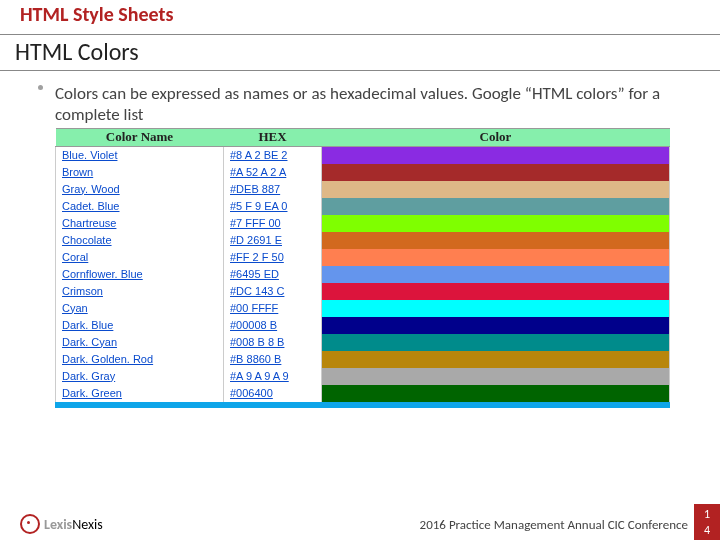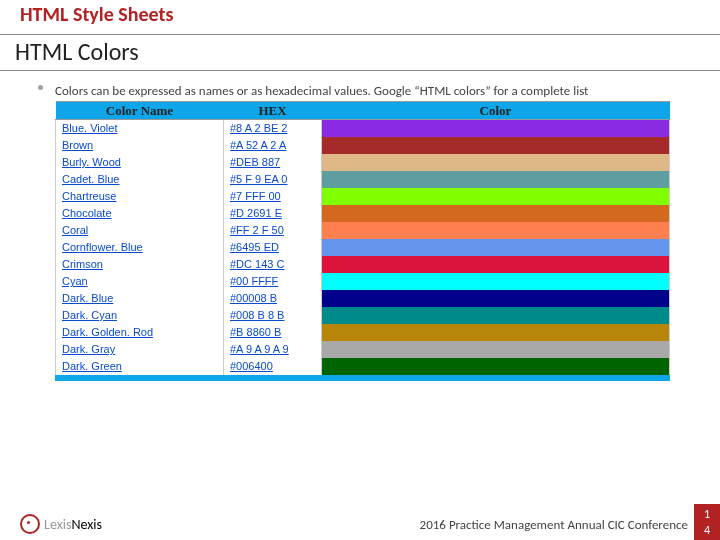--- a/index.html
+++ b/index.html
@@ -28,7 +28,7 @@
     border-bottom: 1px solid #888;
   }
   .bullet-block {
-    font-size: 13px;
+    font-size: 17px;
     color: #444;
     padding: 8px 28px 2px 55px;
     position: relative;

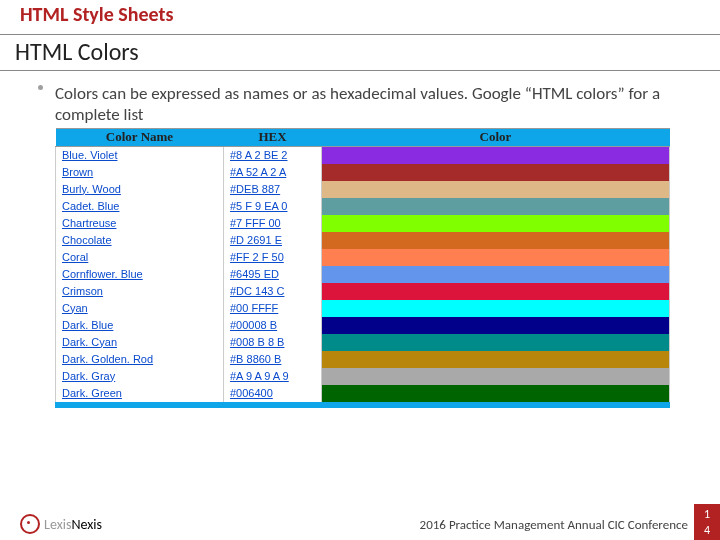--- a/index.html
+++ b/index.html
@@ -51,7 +51,7 @@
     font-size: 13px;
   }
   table.colors th {
-    background: #0ea5e9;
+    background: #86efac;
     font-weight: 700;
     color: #222;
     border-bottom: 1px solid #999;

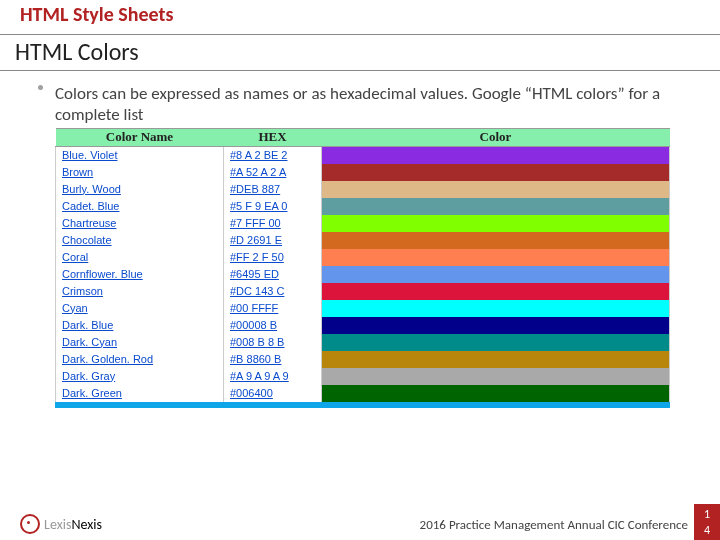--- a/index.html
+++ b/index.html
@@ -175,7 +175,7 @@
         <td class="swatch" style="background: rgb(165, 42, 42);"></td>
       </tr>
       <tr>
-        <td class="name">Burly. Wood</td>
+        <td class="name">Gray. Wood</td>
         <td class="hex">#DEB 887</td>
         <td class="swatch" style="background: rgb(222, 184, 135);"></td>
       </tr>

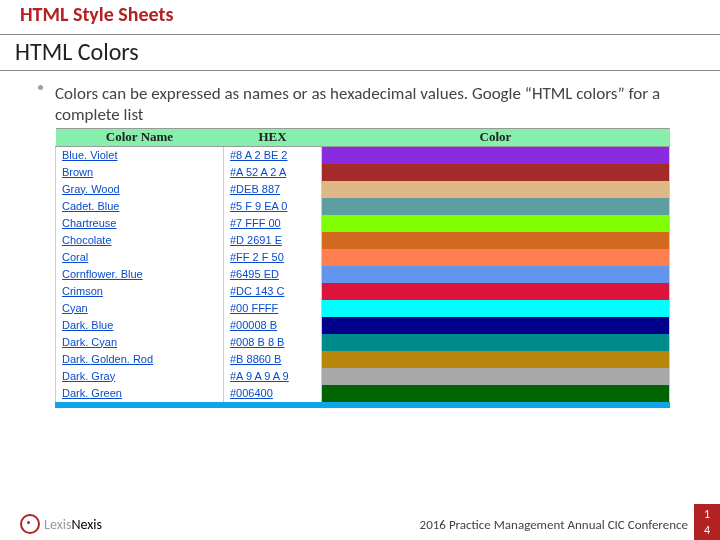--- a/index.html
+++ b/index.html
@@ -120,7 +120,7 @@
     top: 5px;
     left: 5px;
   }
-  .logo-text .lx { color: #999; font-weight: 400; }
+  .logo-text .lx { color: #999; font-weight: 700; }
   .logo-text .nx { color: #000000; font-weight: 400; }
   .conf {
     position: absolute;

